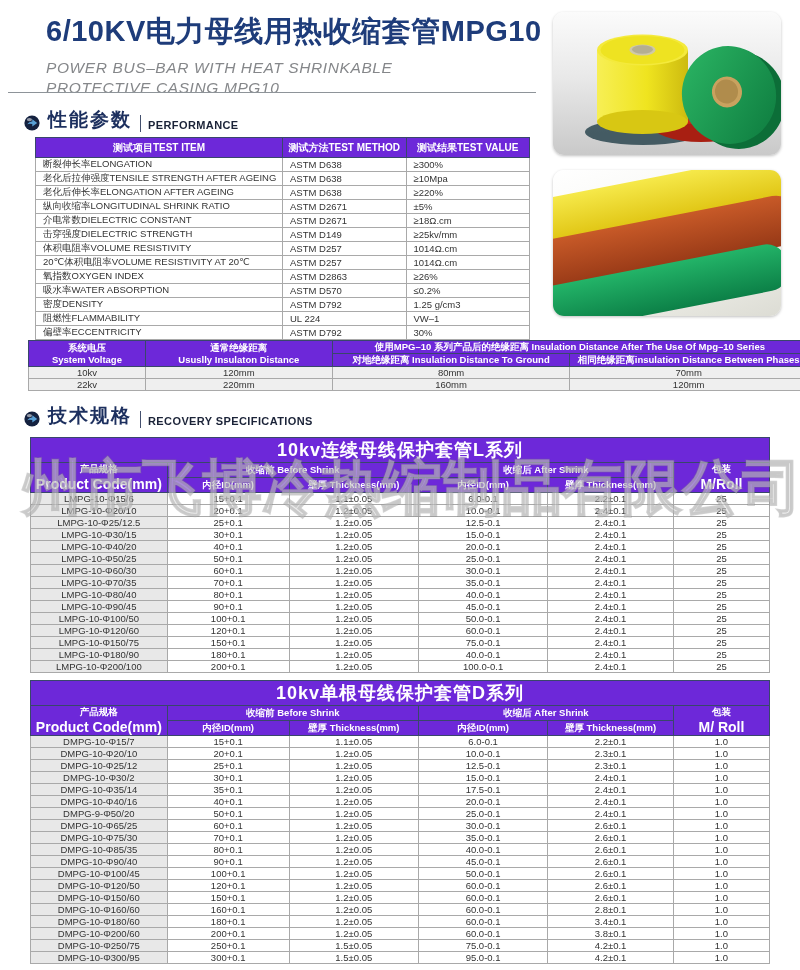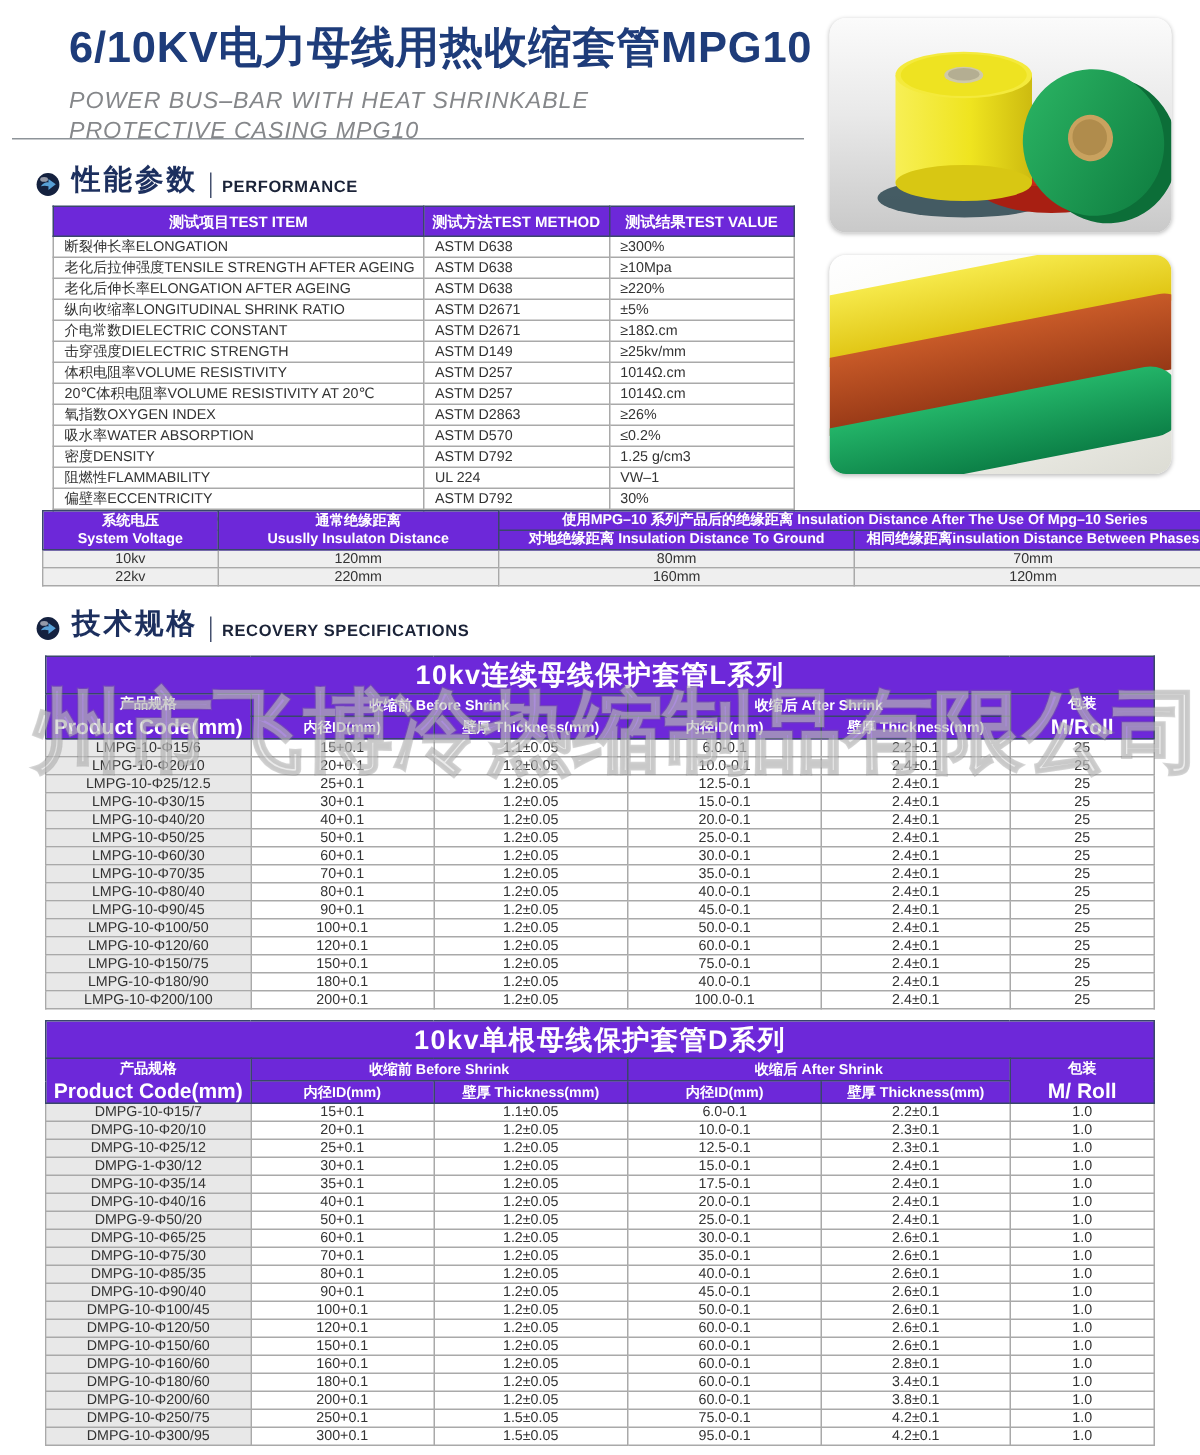--- a/index.html
+++ b/index.html
@@ -495,7 +495,7 @@
           <td>1.0</td>
         </tr>
         <tr>
-          <td>DMPG-1-Φ30/12</td>
+          <td>DMPG-10-Φ30/2</td>
           <td>30+0.1</td>
           <td>1.2±0.05</td>
           <td>15.0-0.1</td>

